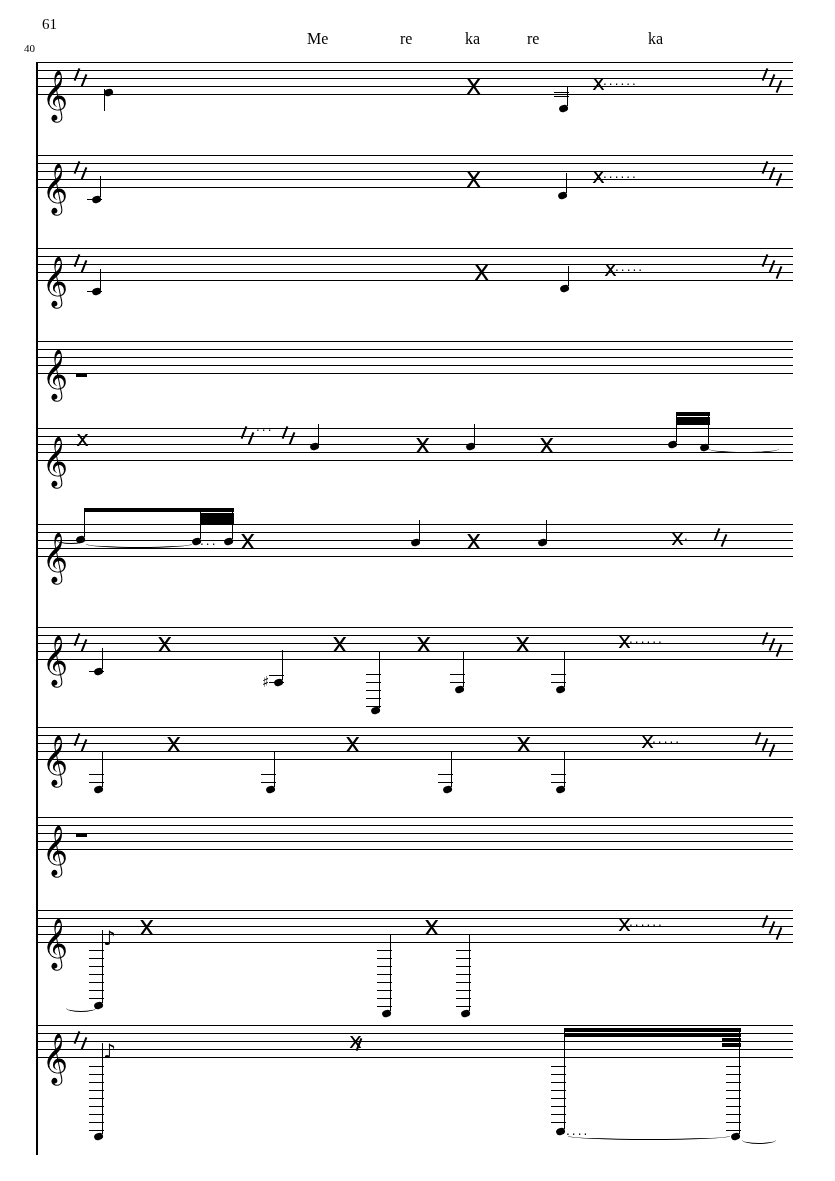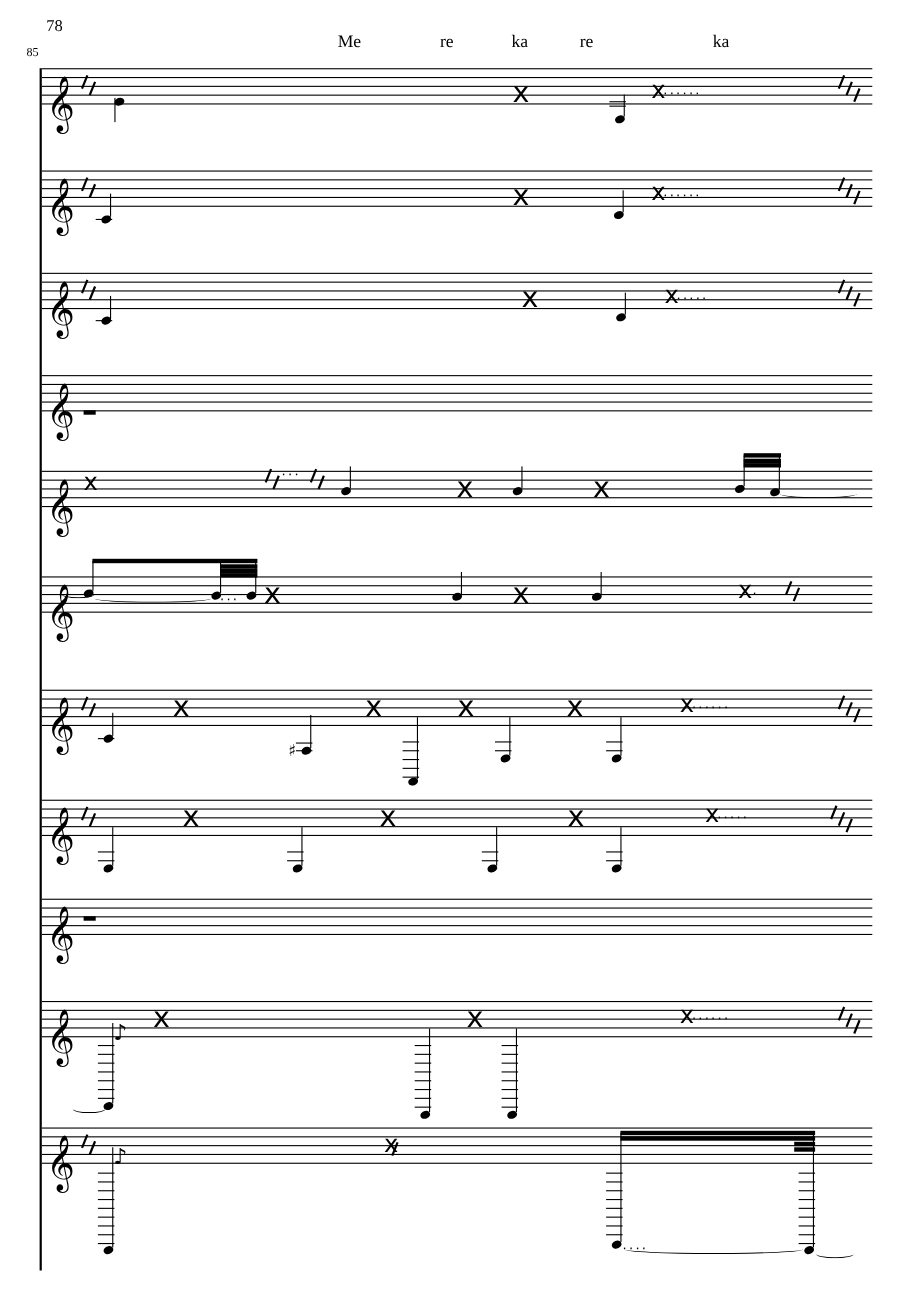--- a/index.html
+++ b/index.html
@@ -47,7 +47,7 @@
 
 <div id="page">
 
-  <div class="page-number" style="left:42px;top:16px;">78</div>
+  <div class="page-number" style="left:42px;top:16px;">61</div>
   <div class="measure-number" style="left:24px;top:42px;">85</div>
 
   <div class="lyric" style="left:307px;top:30px;">Me</div>

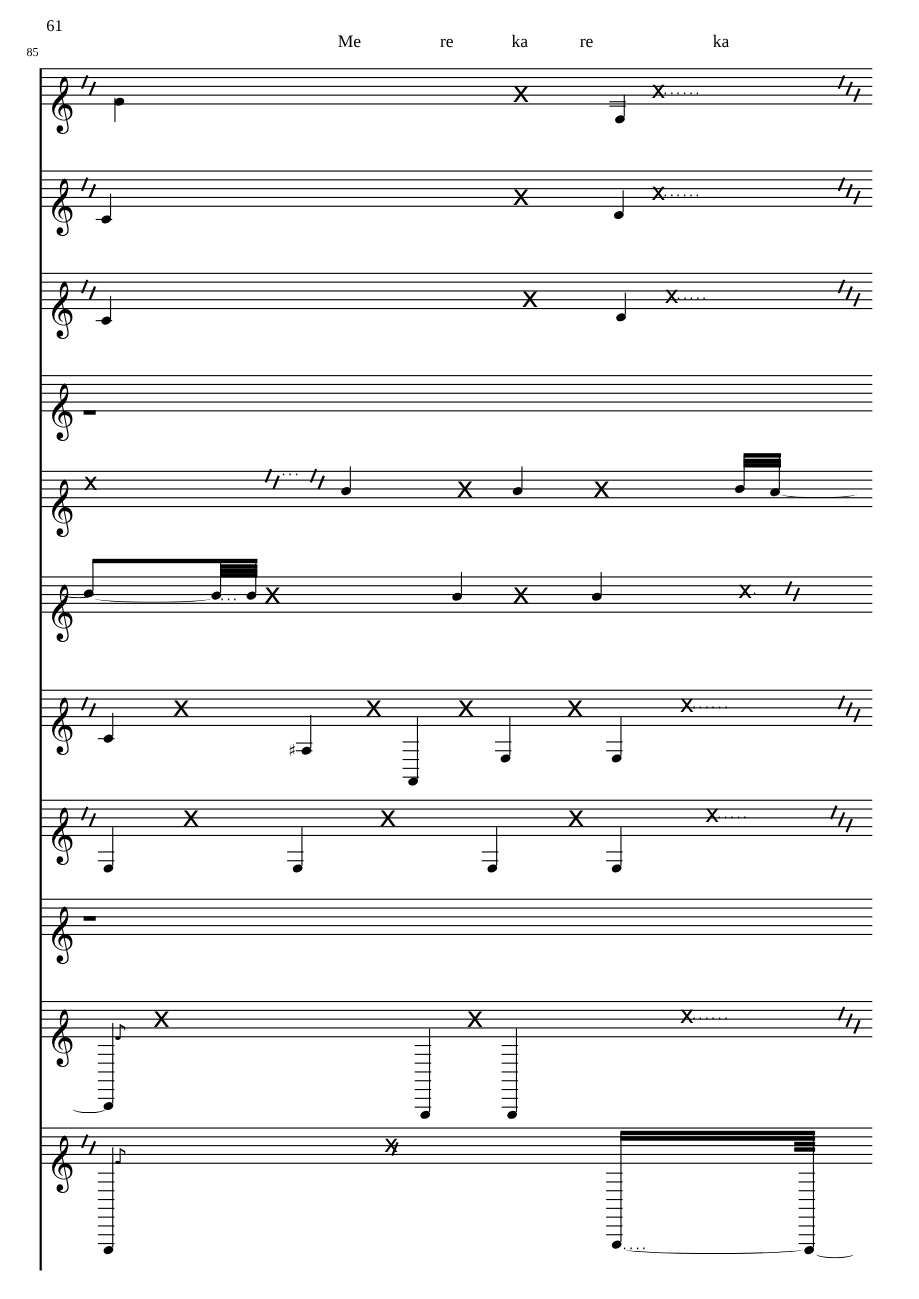--- a/index.html
+++ b/index.html
@@ -48,7 +48,7 @@
 <div id="page">
 
   <div class="page-number" style="left:42px;top:16px;">61</div>
-  <div class="measure-number" style="left:24px;top:42px;">85</div>
+  <div class="measure-number" style="left:24px;top:42px;">40</div>
 
   <div class="lyric" style="left:307px;top:30px;">Me</div>
   <div class="lyric" style="left:400px;top:30px;">re</div>

